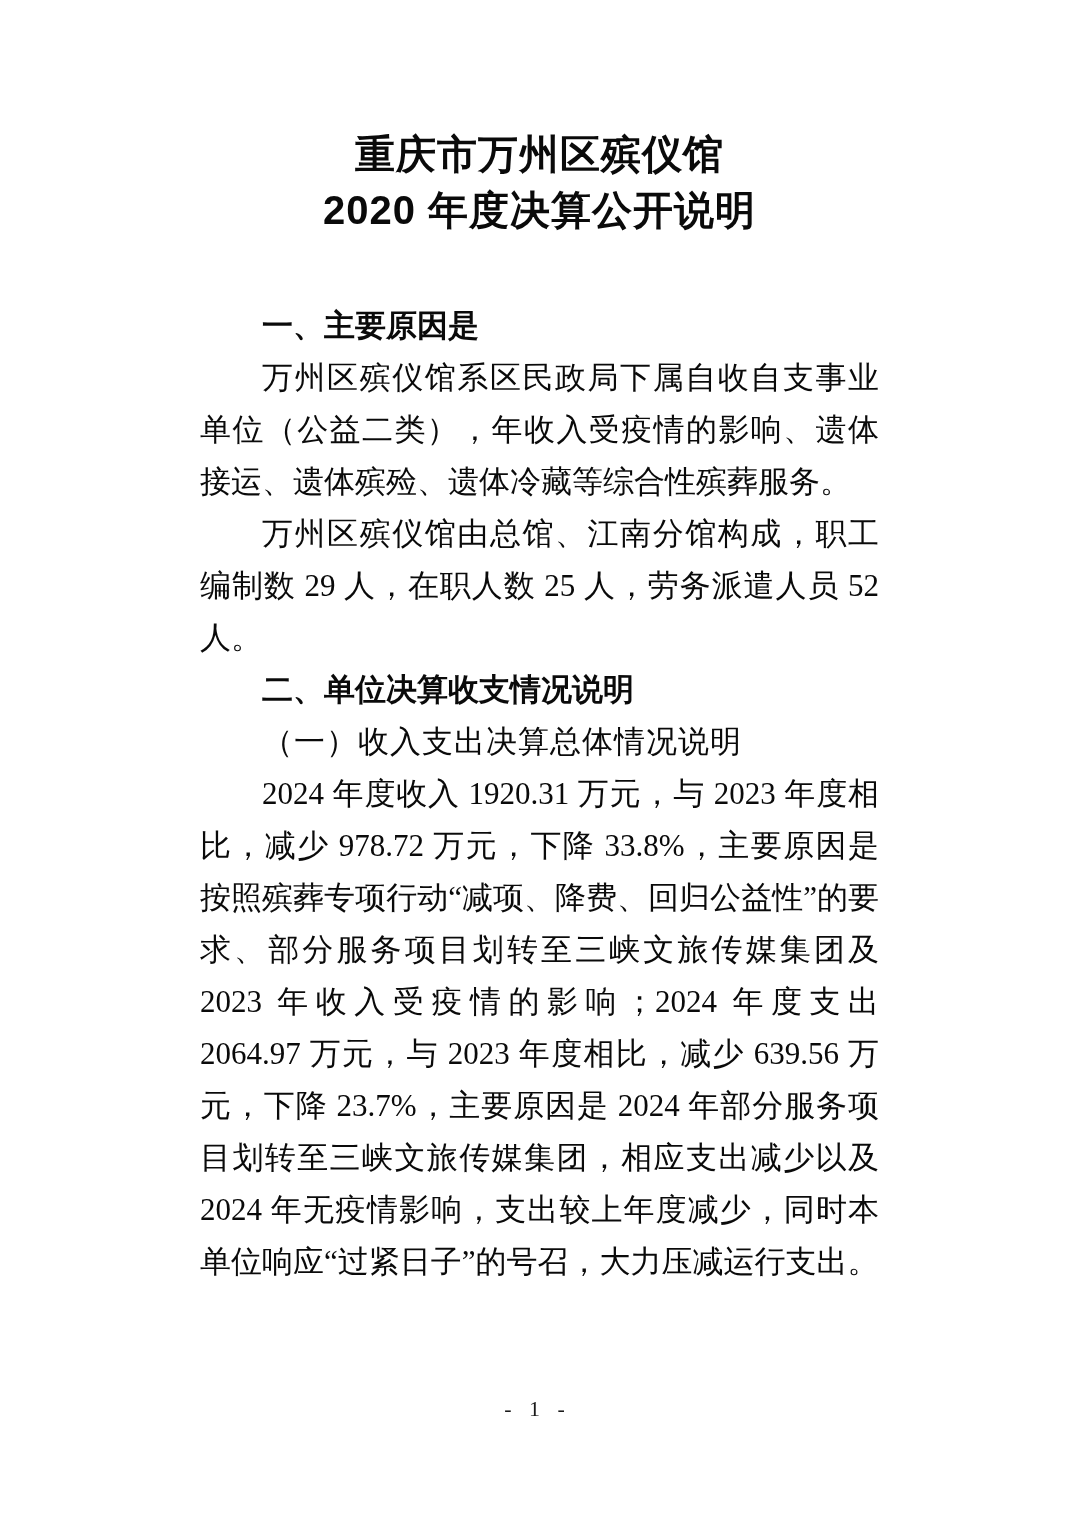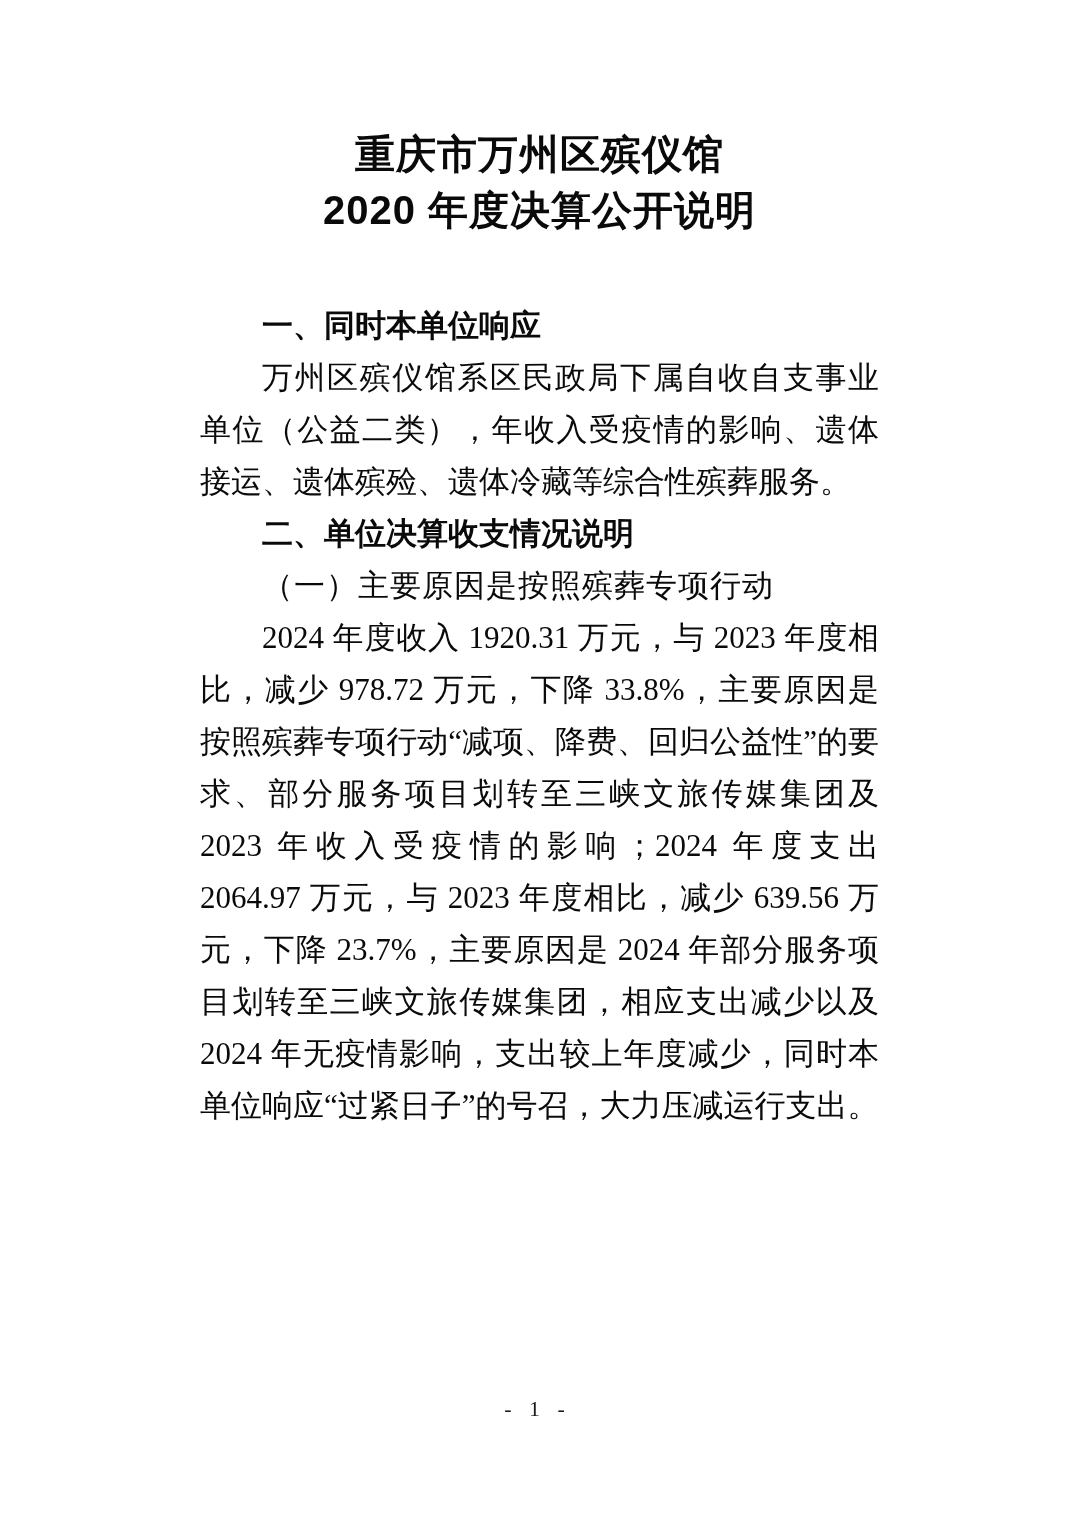--- a/index.html
+++ b/index.html
@@ -88,7 +88,7 @@
     </h1>
     <div class="body-text">
 
-    <h2 class="sec-h1">一、同时本单位响应</h2>
+    <h2 class="sec-h1">一、主要原因是</h2>
         <p class="sec-p">万州区殡仪馆系区民政局下属自收自支事业单位（公益二类），年收入受疫情的影响、遗体接运、遗体殡殓、遗体冷藏等综合性殡葬服务。</p>
         <h2 class="sec-h1">二、单位决算收支情况说明</h2>
         <h3 class="sec-h2">（一）主要原因是按照殡葬专项行动</h3>

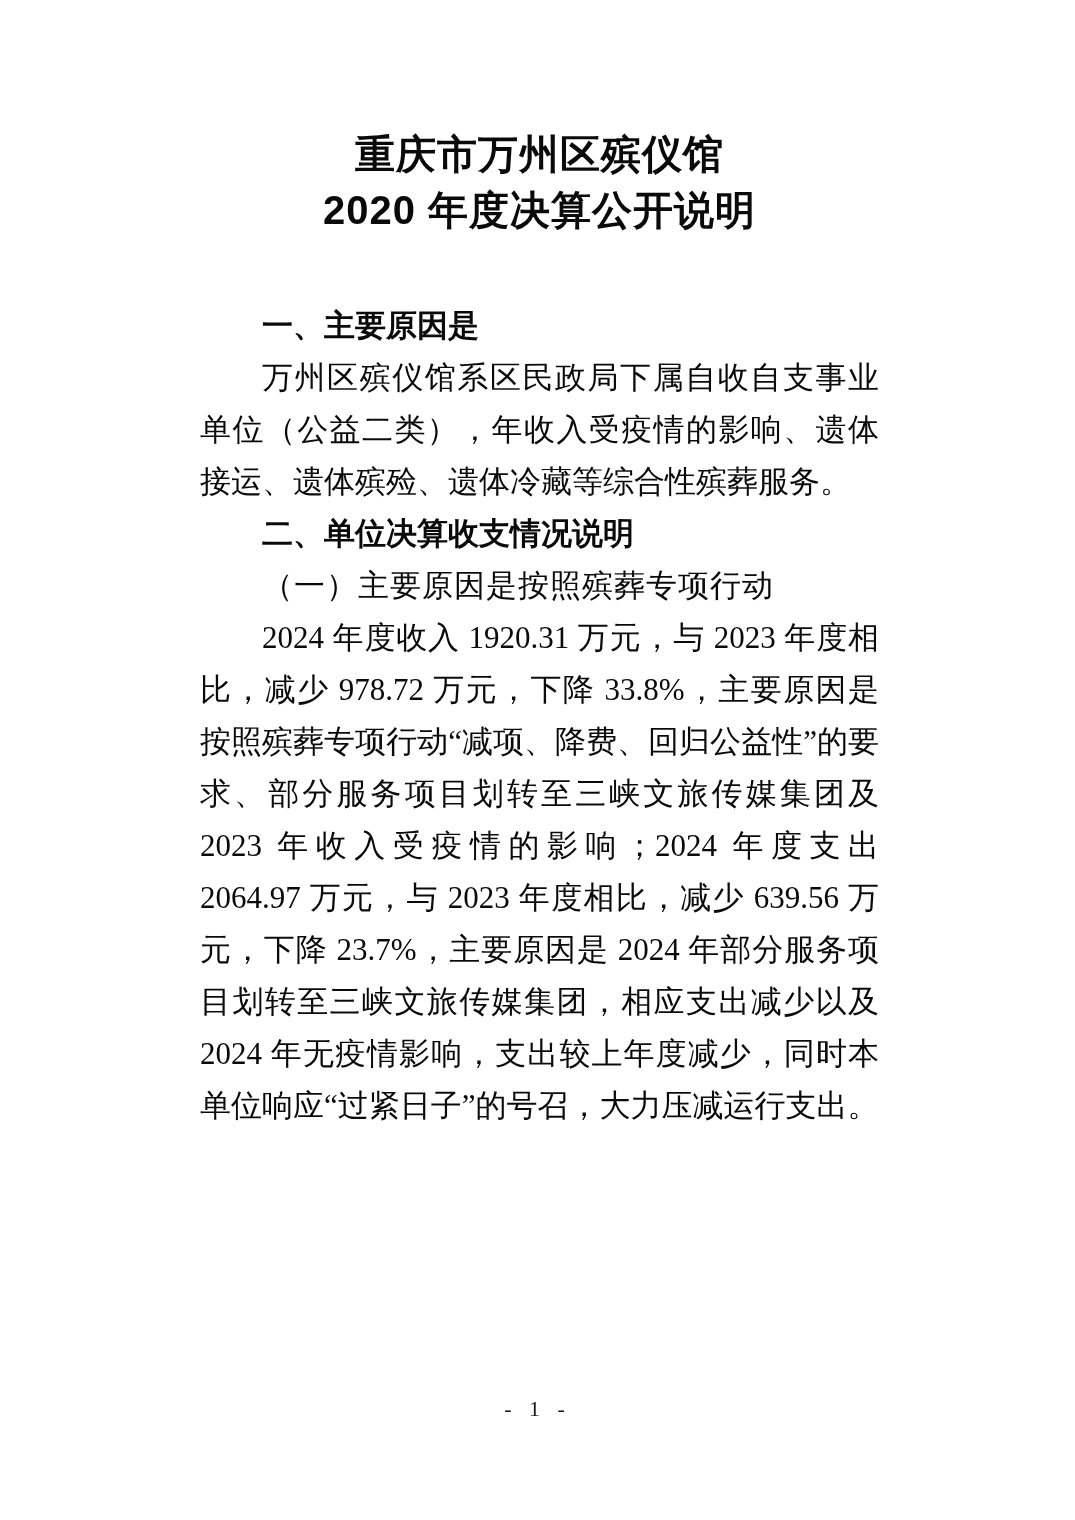--- a/index.html
+++ b/index.html
@@ -90,6 +90,7 @@
 
     <h2 class="sec-h1">一、主要原因是</h2>
         <p class="sec-p">万州区殡仪馆系区民政局下属自收自支事业单位（公益二类），年收入受疫情的影响、遗体接运、遗体殡殓、遗体冷藏等综合性殡葬服务。</p>
+        <p class="sec-p">万州区殡仪馆由总馆、江南分馆构成，职工编制数 29 人，在职人数 25 人，劳务派遣人员 52 人。</p>
         <h2 class="sec-h1">二、单位决算收支情况说明</h2>
         <h3 class="sec-h2">（一）主要原因是按照殡葬专项行动</h3>
         <p class="sec-p">2024 年度收入 1920.31 万元，与 2023 年度相比，减少 978.72 万元，下降 33.8%，主要原因是按照殡葬专项行动“减项、降费、回归公益性”的要求、部分服务项目划转至三峡文旅传媒集团及 2023 年收入受疫情的影响；2024 年度支出 2064.97 万元，与 2023 年度相比，减少 639.56 万元，下降 23.7%，主要原因是 2024 年部分服务项目划转至三峡文旅传媒集团，相应支出减少以及 2024 年无疫情影响，支出较上年度减少，同时本单位响应“过紧日子”的号召，大力压减运行支出。</p>

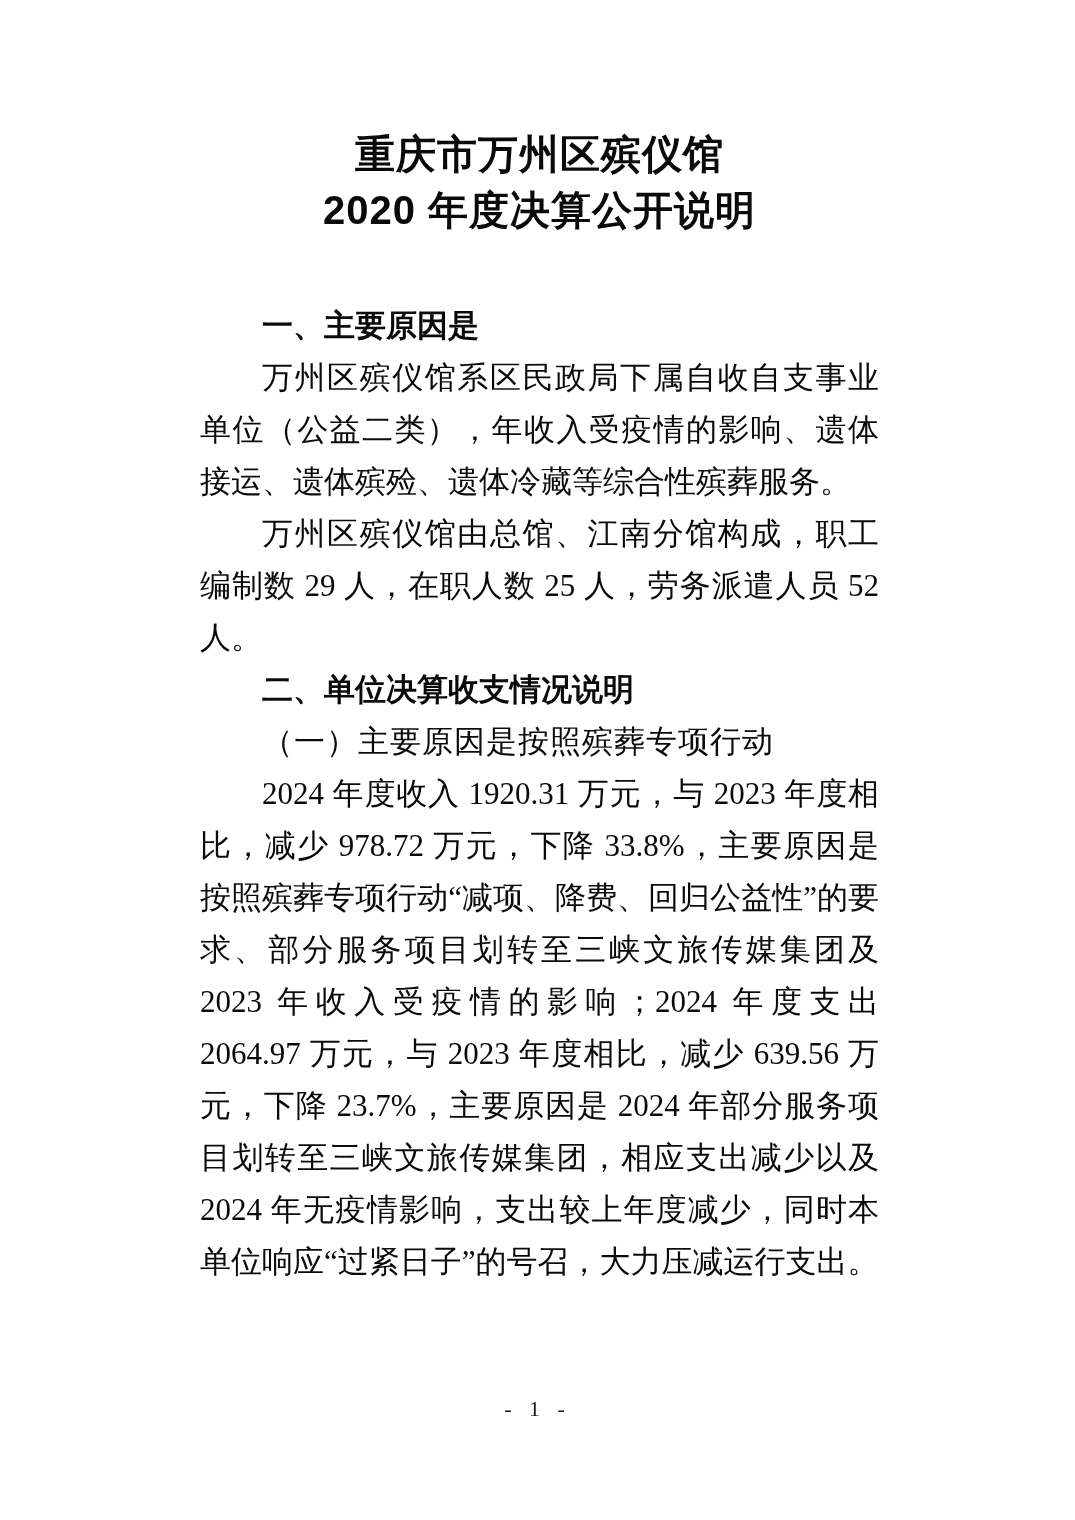--- a/index.html
+++ b/index.html
@@ -92,7 +92,7 @@
         <p class="sec-p">万州区殡仪馆系区民政局下属自收自支事业单位（公益二类），年收入受疫情的影响、遗体接运、遗体殡殓、遗体冷藏等综合性殡葬服务。</p>
         <p class="sec-p">万州区殡仪馆由总馆、江南分馆构成，职工编制数 29 人，在职人数 25 人，劳务派遣人员 52 人。</p>
         <h2 class="sec-h1">二、单位决算收支情况说明</h2>
-        <h3 class="sec-h2">（一）主要原因是按照殡葬专项行动</h3>
+        <h3 class="sec-h2">（一）收入支出决算总体情况说明</h3>
         <p class="sec-p">2024 年度收入 1920.31 万元，与 2023 年度相比，减少 978.72 万元，下降 33.8%，主要原因是按照殡葬专项行动“减项、降费、回归公益性”的要求、部分服务项目划转至三峡文旅传媒集团及 2023 年收入受疫情的影响；2024 年度支出 2064.97 万元，与 2023 年度相比，减少 639.56 万元，下降 23.7%，主要原因是 2024 年部分服务项目划转至三峡文旅传媒集团，相应支出减少以及 2024 年无疫情影响，支出较上年度减少，同时本单位响应“过紧日子”的号召，大力压减运行支出。</p>
       </div>
   </div>

